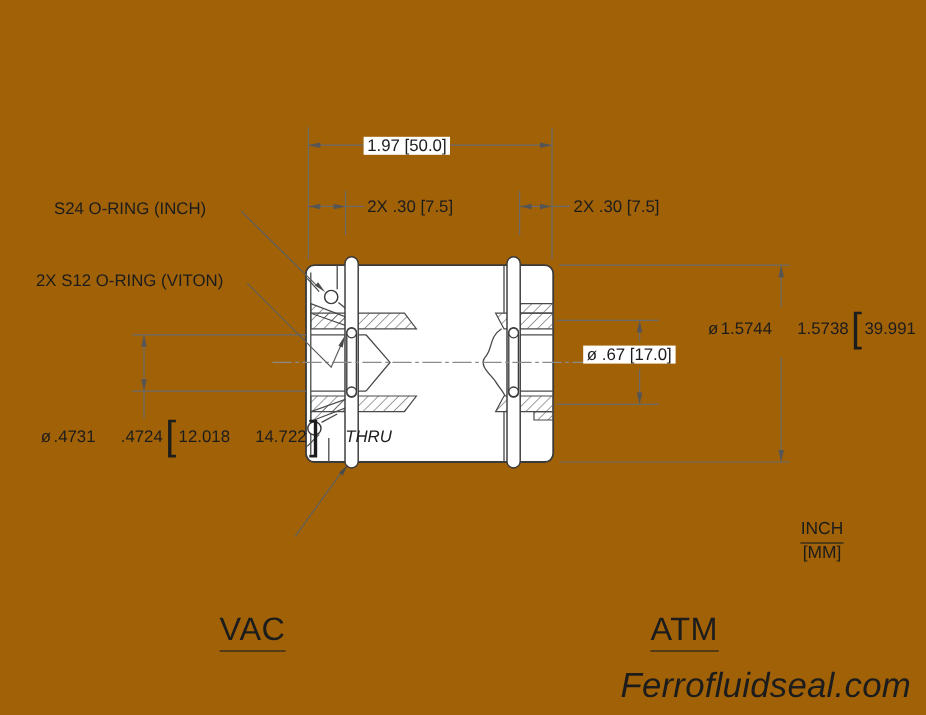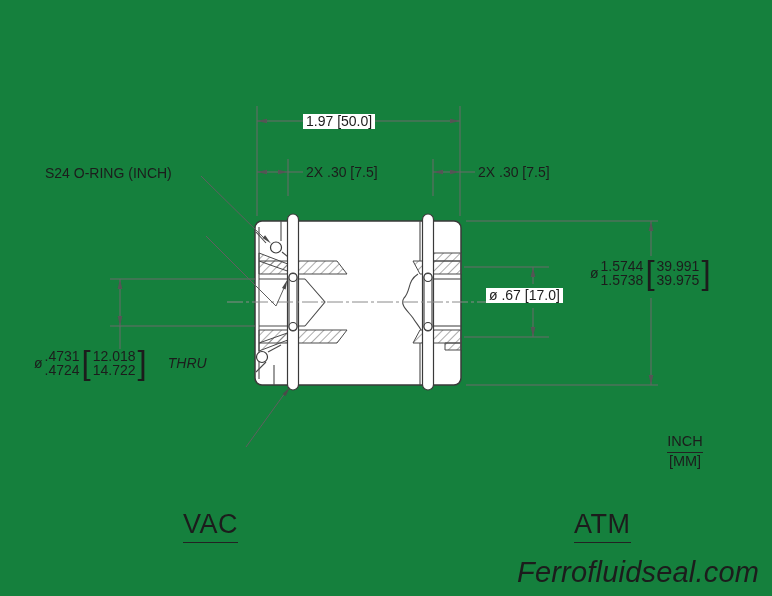--- a/index.html
+++ b/index.html
@@ -4,7 +4,7 @@
 <style>
   html,body{margin:0;padding:0;background:#fff;}
   #stage{
-    position:relative;width:772px;height:596px;background:#15803d;overflow:hidden;
+    position:relative;width:772px;height:596px;background:#a16207;overflow:hidden;
     font-family:"Liberation Sans","DejaVu Sans",sans-serif;color:#1c1c1c;
   }
   #linework{position:absolute;left:0;top:0;}

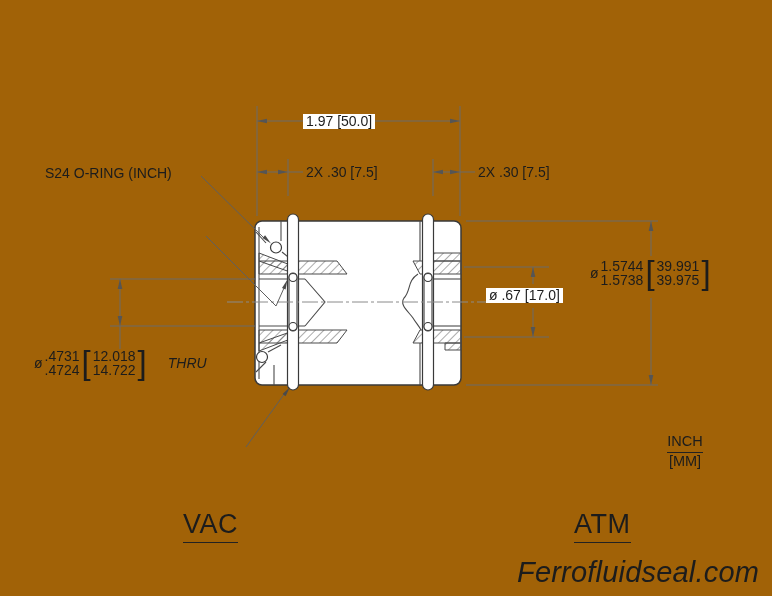--- a/index.html
+++ b/index.html
@@ -157,6 +157,7 @@
 
   <div class="t" style="left:45px;top:166px;">S24 O-RING (INCH)</div>
 
+  <div class="t" style="left:30px;top:226px;">2X S12 O-RING (VITON)</div>
 
 
   <div class="t dimtext" style="left:486px;top:288px;">ø .67 [17.0]</div>

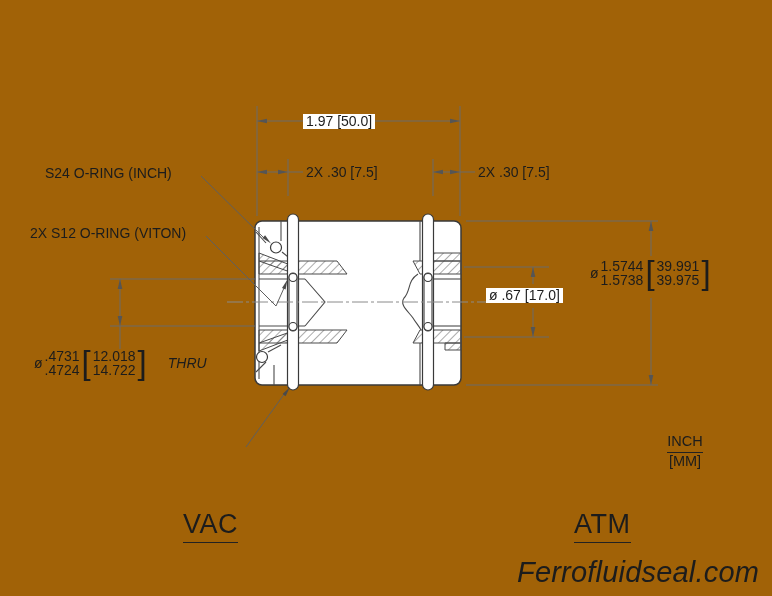--- a/index.html
+++ b/index.html
@@ -11,7 +11,7 @@
   .t{position:absolute;font-size:14px;line-height:15px;white-space:nowrap;color:#1c1c1c;}
   .dimtext{background:#ffffff;padding:0 3px;}
   .sdim{position:absolute;display:flex;align-items:center;gap:2px;font-size:14px;white-space:nowrap;}
-  .fr{display:flex;flex-direction:column;line-height:14.5px;text-align:right;}
+  .fr{display:flex;line-height:14.5px;text-align:right;gap:21px;}
   .bk{font-size:33px;line-height:30px;font-weight:300;transform:scaleY(1.02);}
   .sfx{margin-left:19px;font-style:italic;}
   .ul{display:inline-block;border-bottom:1.6px solid #222;padding-bottom:2px;}

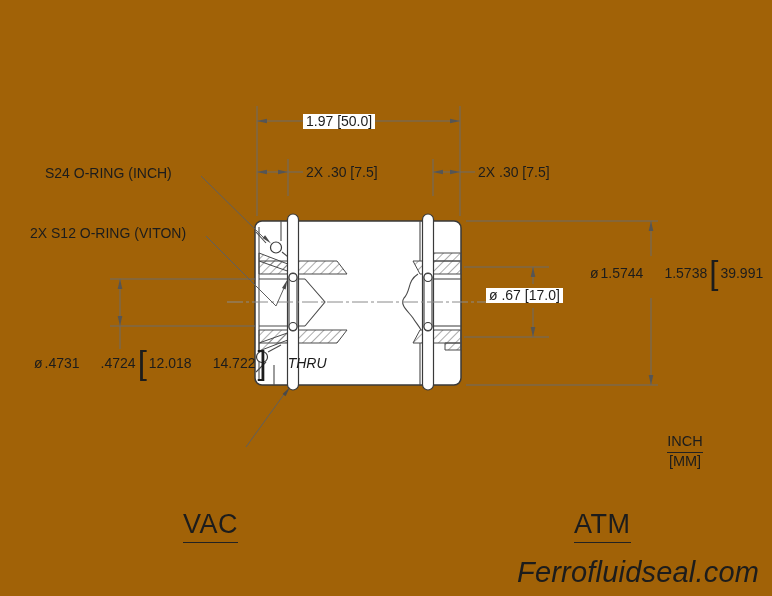--- a/index.html
+++ b/index.html
@@ -199,7 +199,7 @@
   <div class="side" style="left:183px;top:509px;">
     <span class="ul">VAC</span>
   </div>
-  <div class="side" style="left:542px;top:509px;margin-left:32px;">
+  <div class="side" style="left:542px;top:509px;">
     <span class="ul">ATM</span>
   </div>
 

